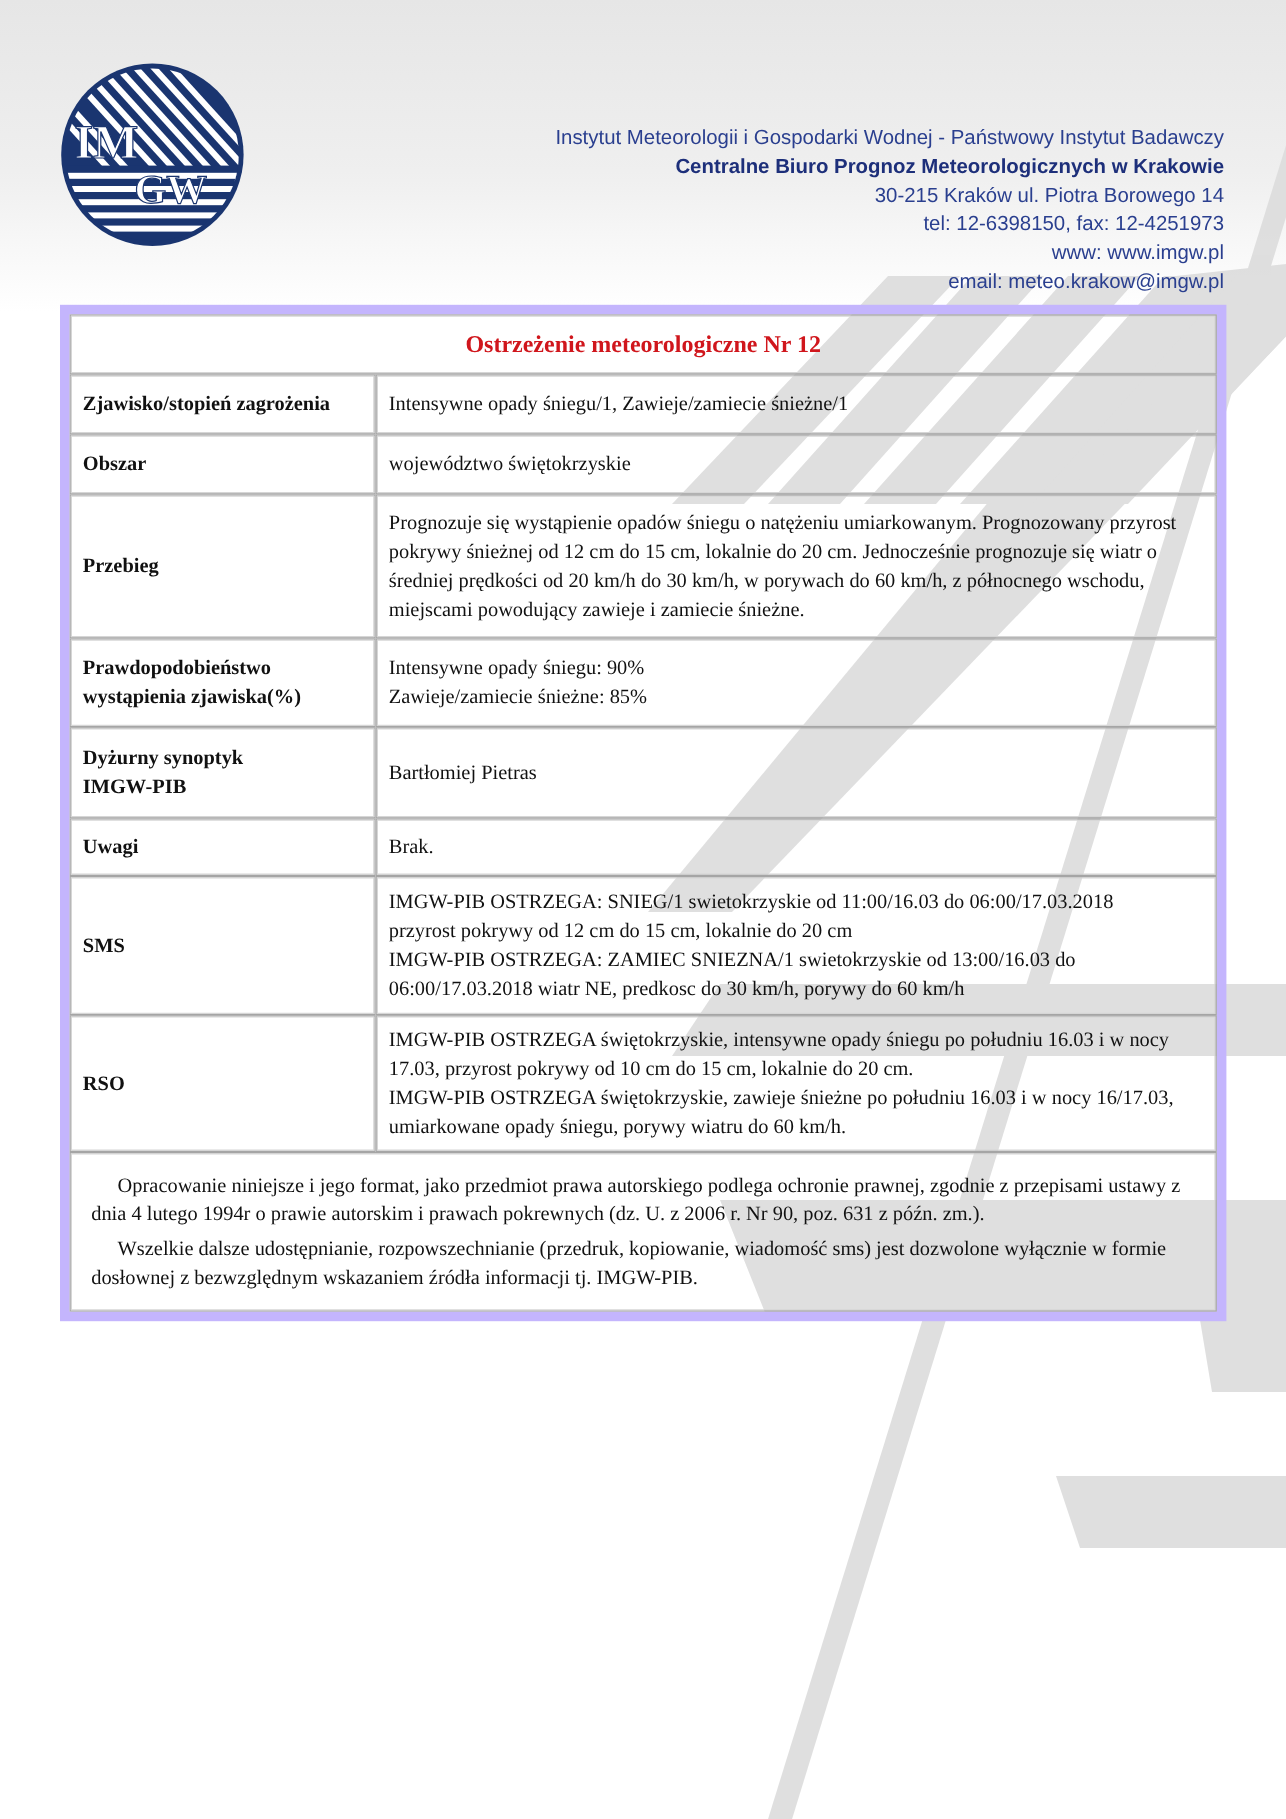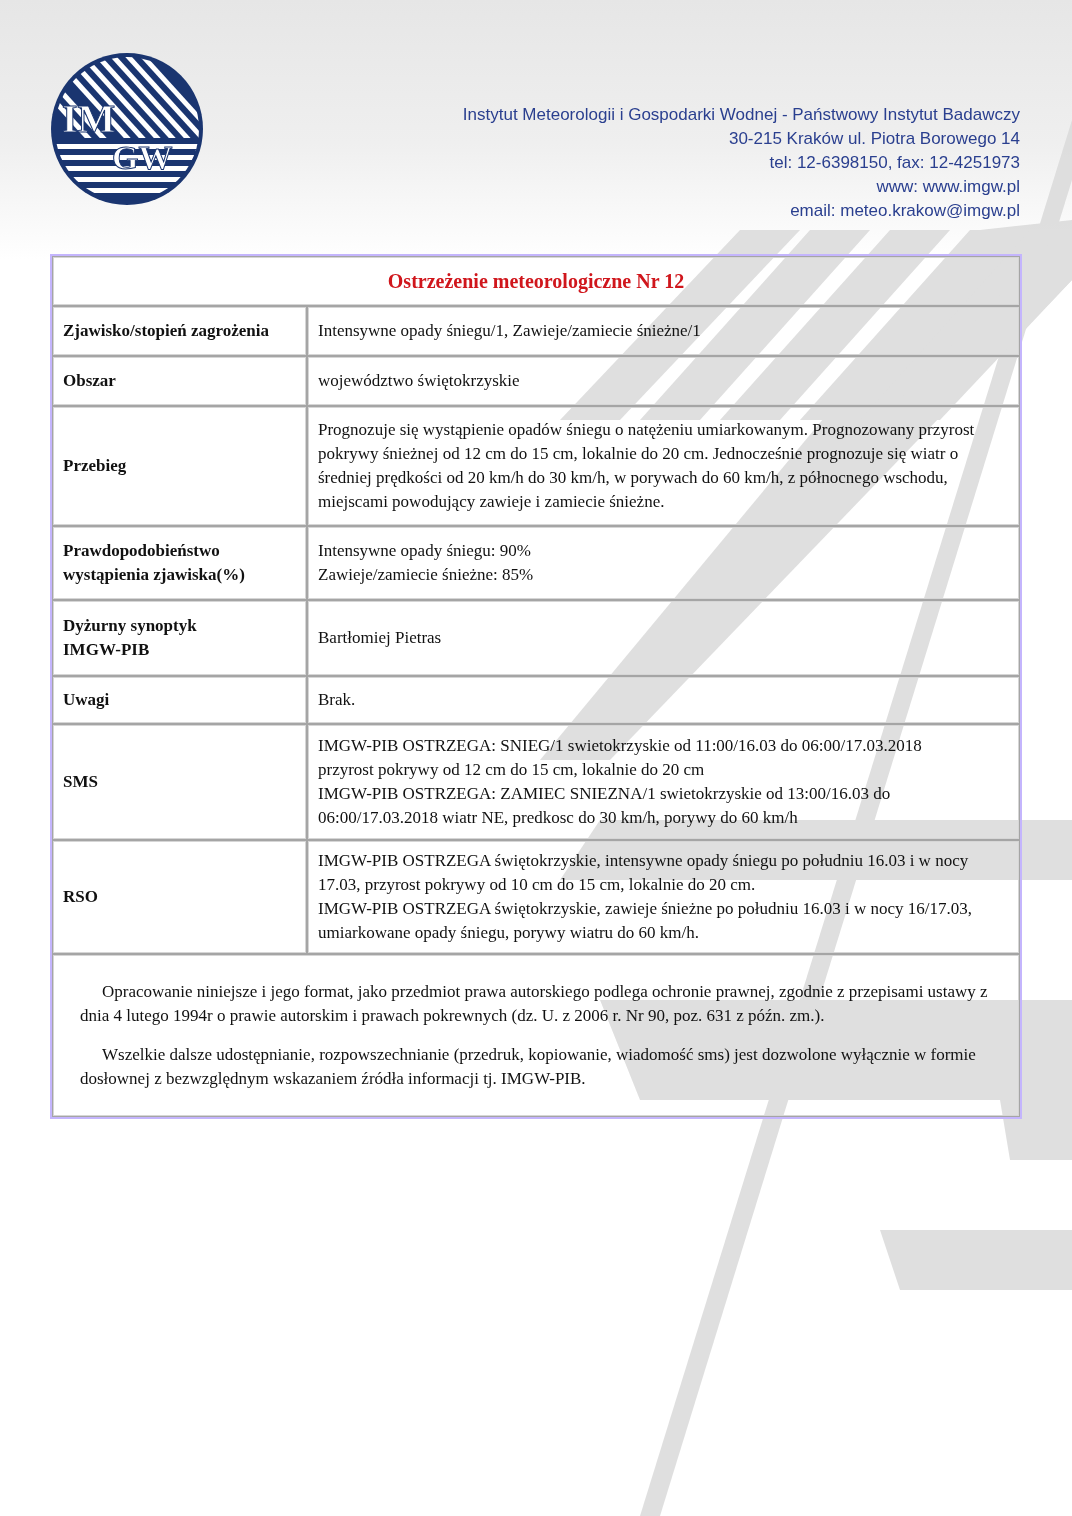--- a/index.html
+++ b/index.html
@@ -96,6 +96,7 @@
 
 <div class="header">
   <div>Instytut Meteorologii i Gospodarki Wodnej - Państwowy Instytut Badawczy</div>
+  <div class="bold">Centralne Biuro Prognoz Meteorologicznych w Krakowie</div>
   <div>30-215 Kraków ul. Piotra Borowego 14</div>
   <div>tel: 12-6398150, fax: 12-4251973</div>
   <div>www: www.imgw.pl</div>

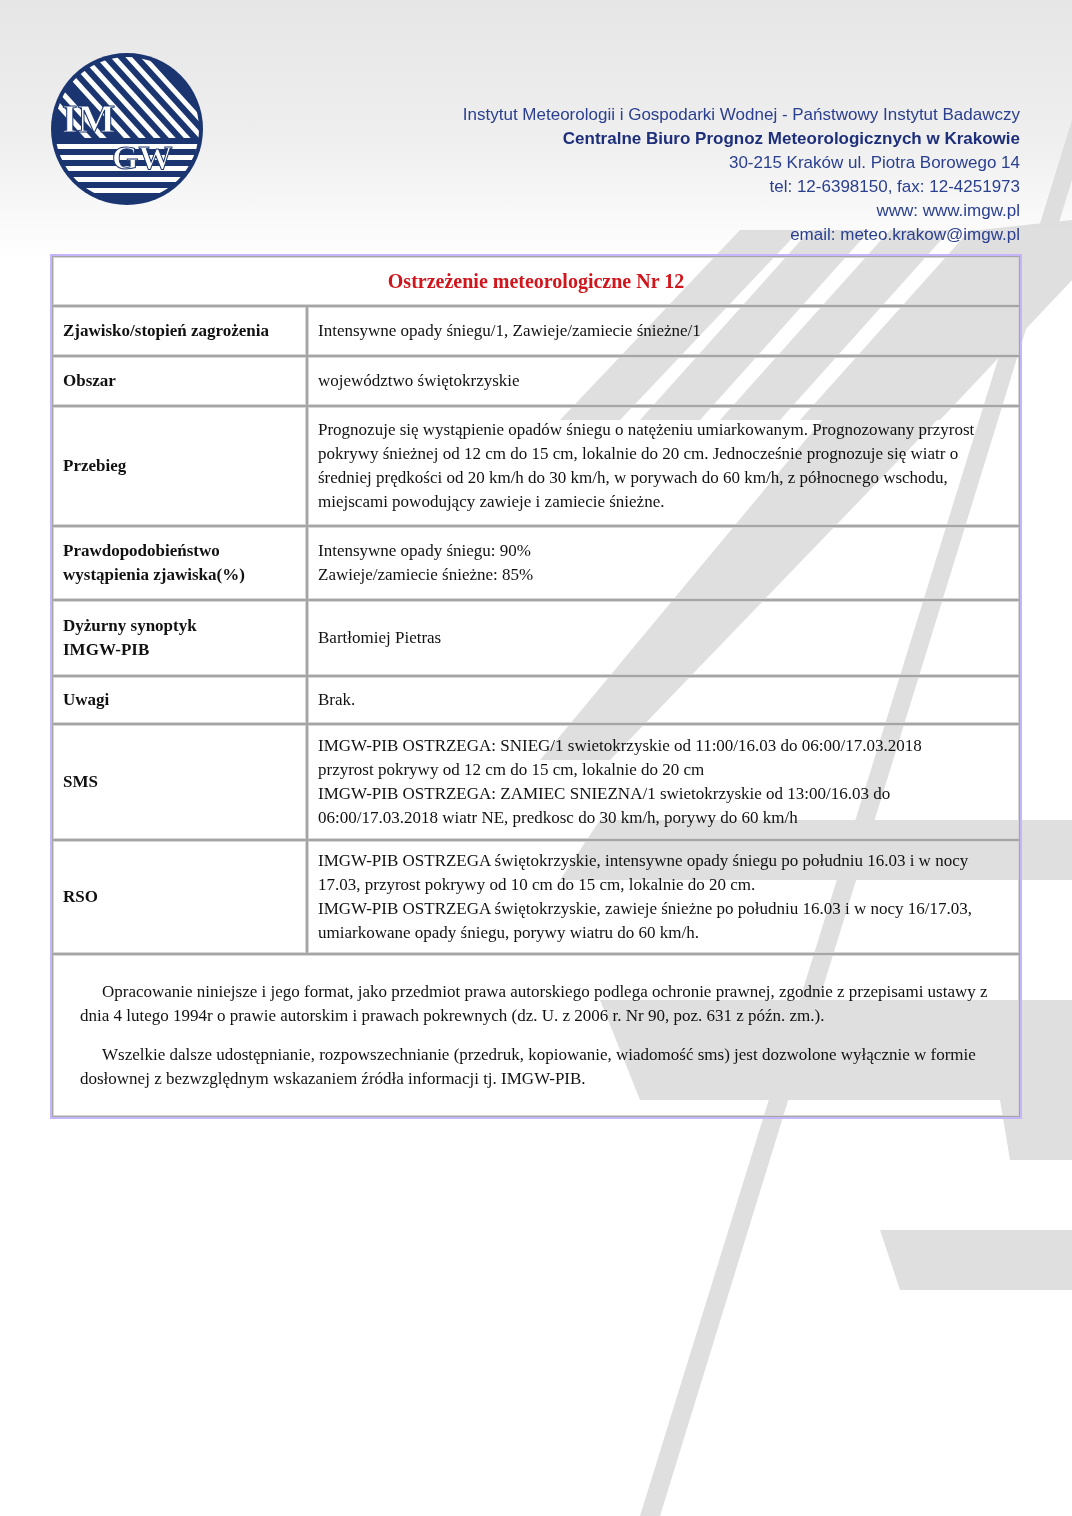--- a/index.html
+++ b/index.html
@@ -25,7 +25,7 @@
   table.warn {
     position: absolute; left: 50px; top: 254px; width: 972px;
     border-collapse: separate; border-spacing: 0;
-    border: 2px solid #c4b5fd;
+    border: 8px solid #c4b5fd;
     font-size: 17px; line-height: 24px;
   }
   table.warn td {

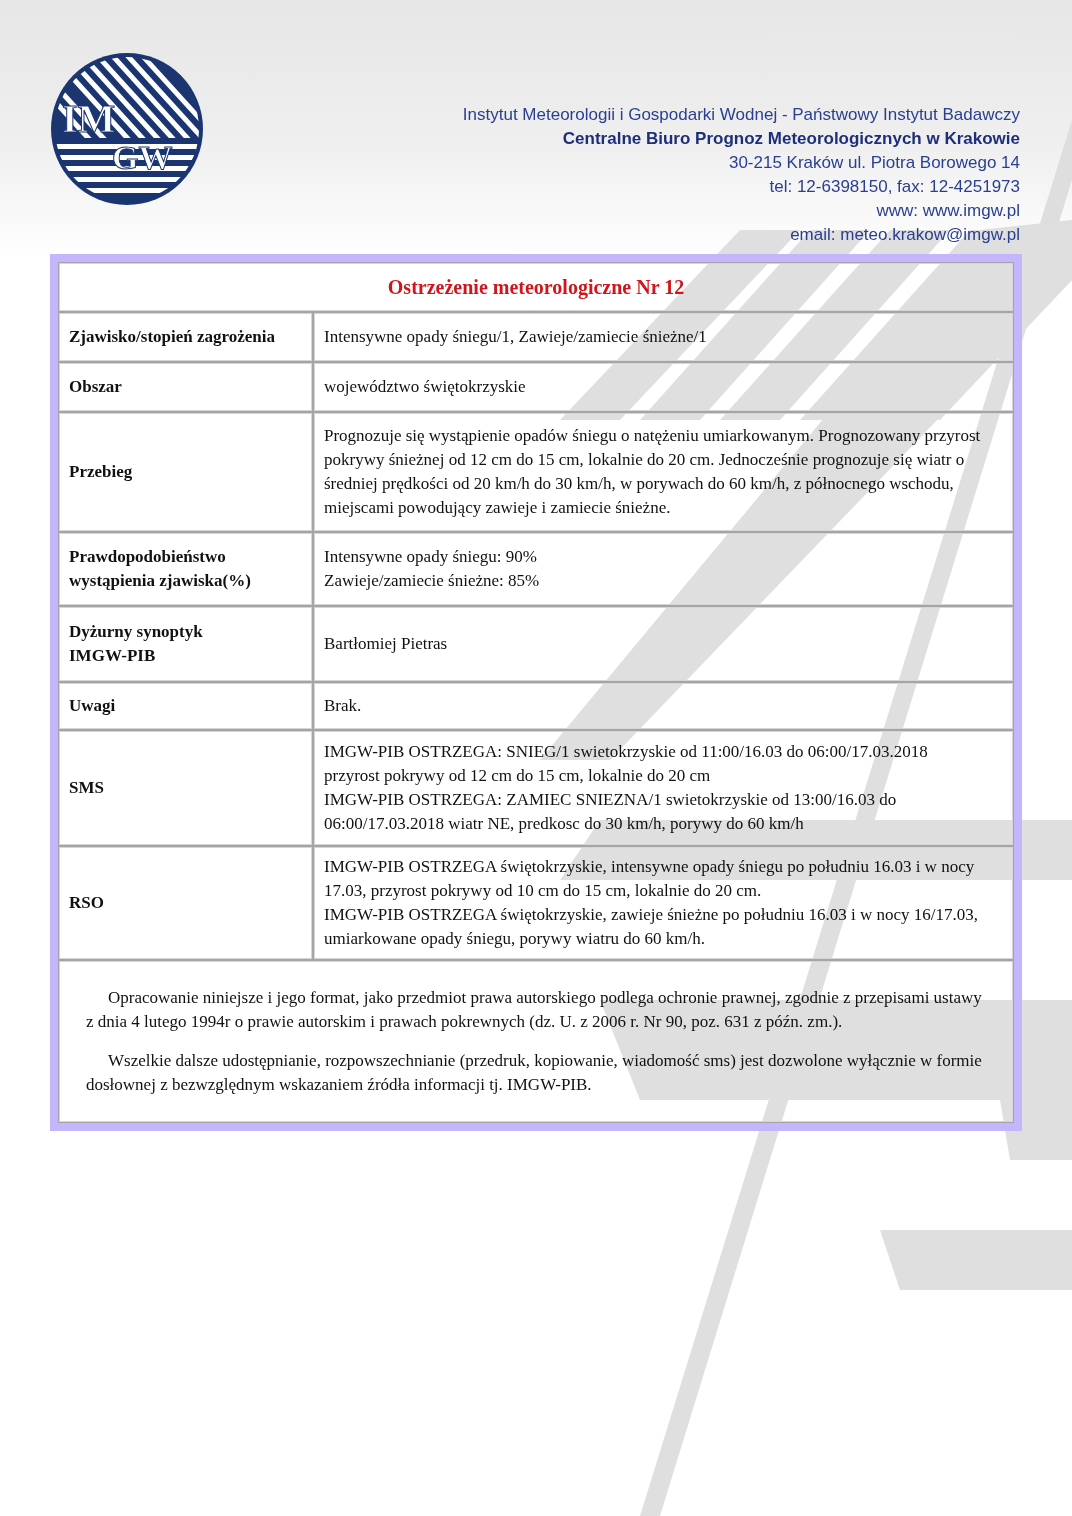--- a/index.html
+++ b/index.html
@@ -39,7 +39,7 @@
   .label { width: 233px; font-weight: bold; }
   .val { }
   .footer-cell { padding: 10px 12px !important; font-size: 17px; line-height: 24px; }
-  .footer-cell p { margin: 15px; text-indent: 22px; font-family: Liberation Serif, serif; }
+  .footer-cell p { margin: 5px; text-indent: 22px; font-family: Liberation Serif, serif; }
 </style>
 </head>
 <body>

